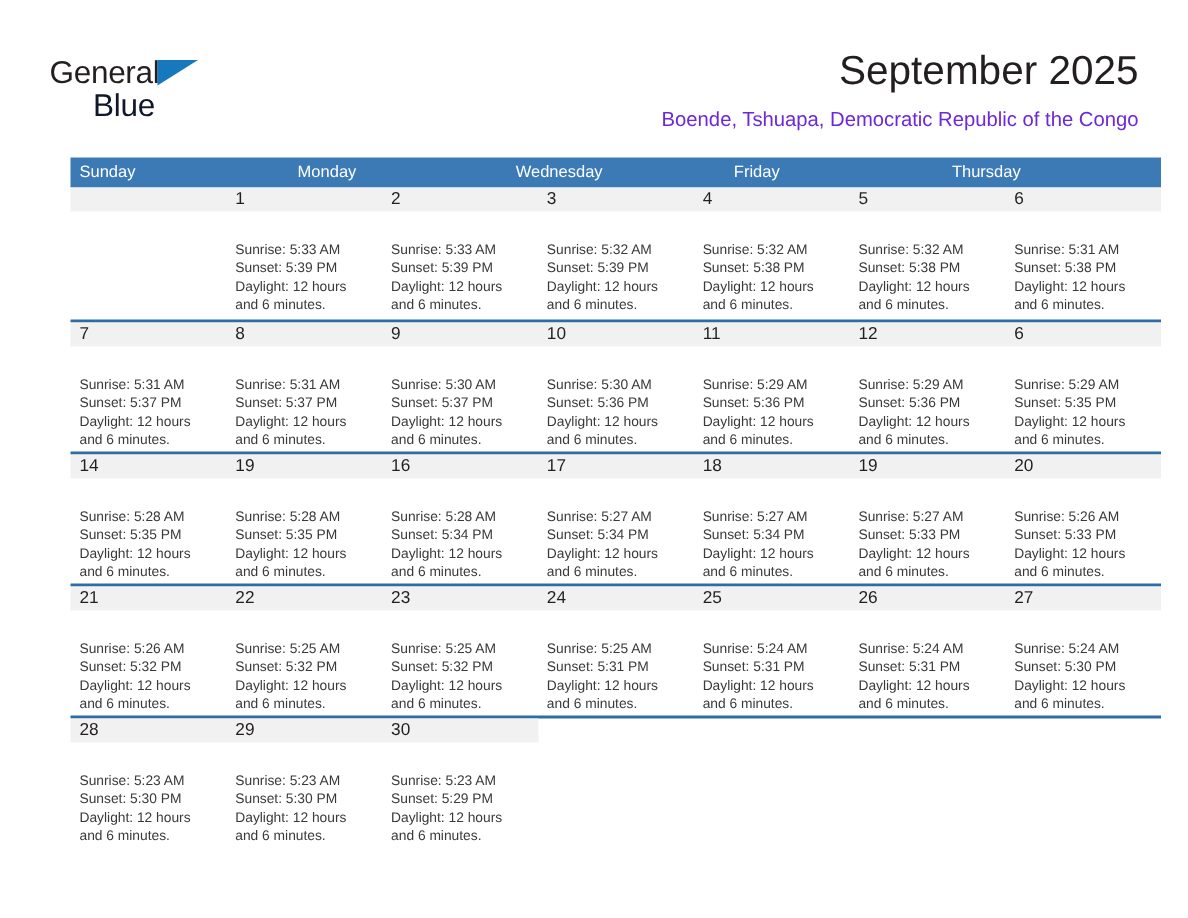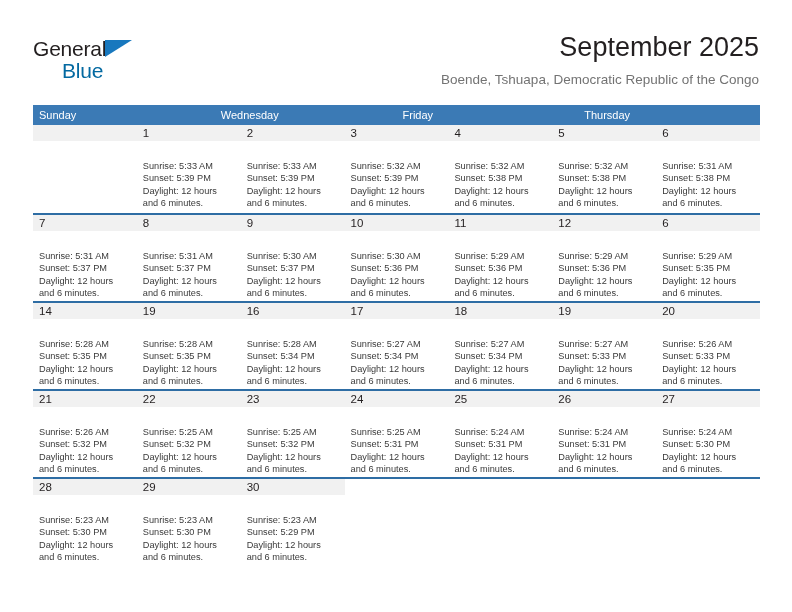--- a/index.html
+++ b/index.html
@@ -66,7 +66,7 @@
     top: 23px;
     font-size: 21px;
     letter-spacing: -0.2px;
-    color: #0369a1;
+    color: #0f172a;
     font-family: "Liberation Sans", sans-serif;
   }
 

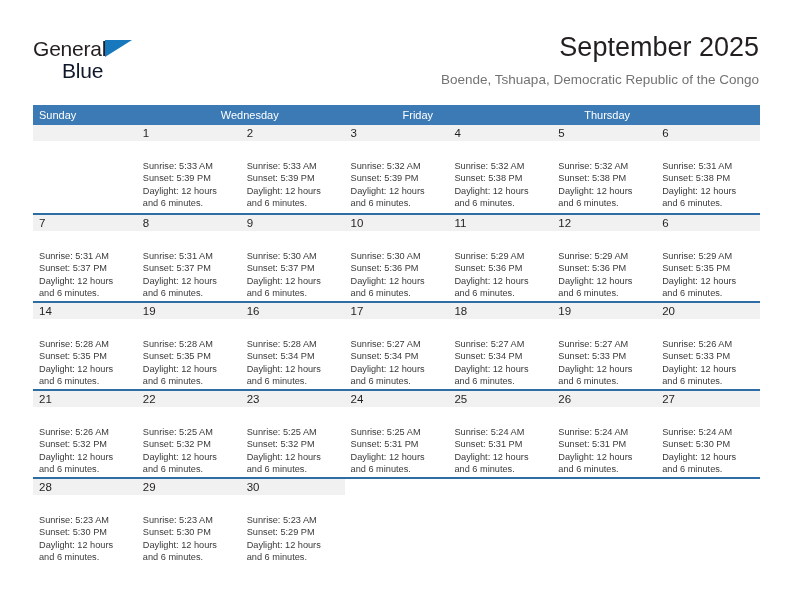--- a/index.html
+++ b/index.html
@@ -84,7 +84,7 @@
   }
   .location-subtitle {
     font-size: 13.5px;
-    color: #737373;
+    color: #6d28d9;
     line-height: 20px;
     margin-top: 6px;
     white-space: nowrap;

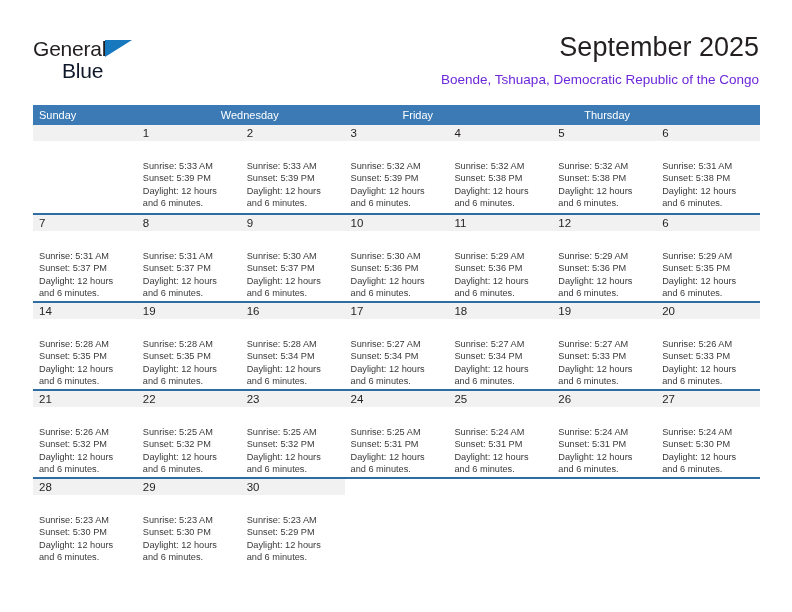--- a/index.html
+++ b/index.html
@@ -93,7 +93,7 @@
   
   .calendar {
     position: absolute;
-    left: 33px;
+    left: 47px;
     top: 105px;
     width: 727px;
   }

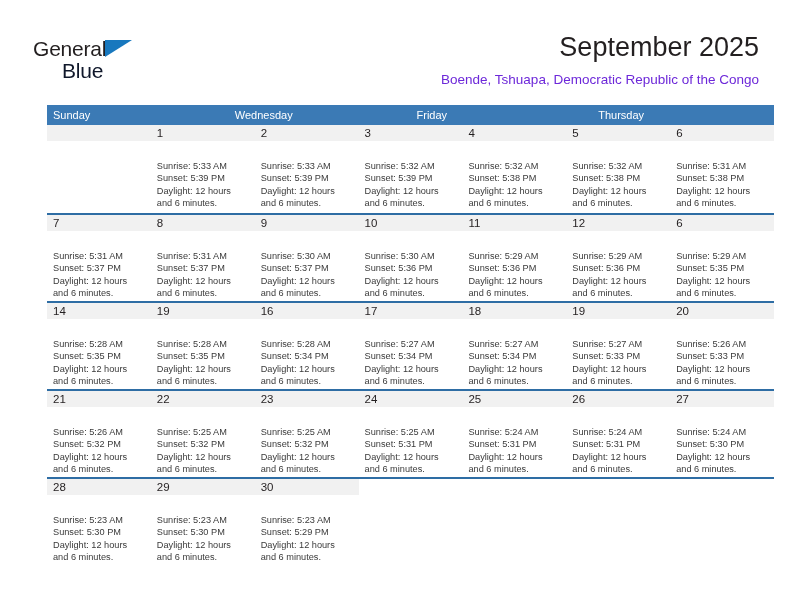--- a/index.html
+++ b/index.html
@@ -187,6 +187,7 @@
   <div class="calendar">
     <div class="dow-header">
         <div class="dow-cell">Sunday</div>
+        <div class="dow-cell">Monday</div>
         <div class="dow-cell">Wednesday</div>
         <div class="dow-cell">Friday</div>
         <div class="dow-cell">Thursday</div>

